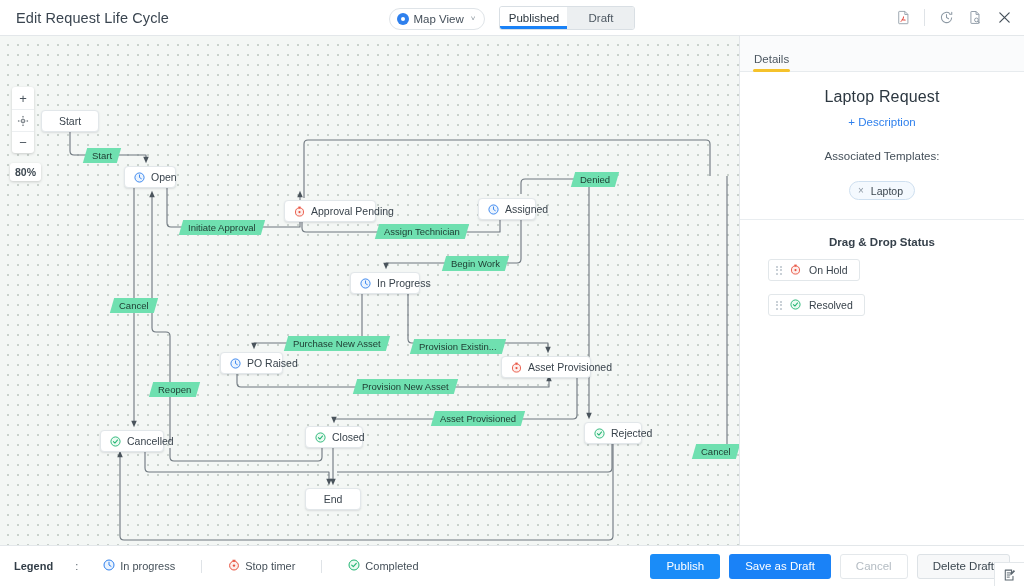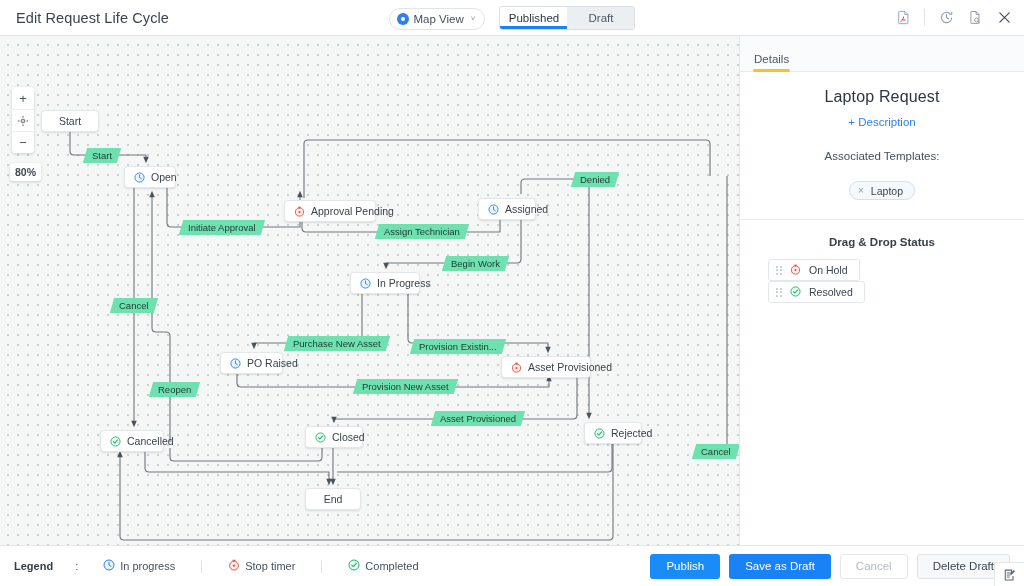--- a/index.html
+++ b/index.html
@@ -109,7 +109,7 @@
   .chip .x { color:#8d99a4; font-size:10px; }
   .panel-div { height:1px; background:#e9edf0; margin:19px -14px 0 -14px; }
   .dd-title { font-size:11.5px; font-weight:bold; color:#36414b; margin-top:16px; margin-bottom:11px; }
-  .dd-list { padding-left:14px; display:flex; flex-direction:column; gap:0; }
+  .dd-list { padding-left:14px; display:flex; flex-direction:column; gap:13px; }
   .dd-item {
     display:flex; align-items:center; gap:8px;
     border:1px solid #e2e7ea; border-radius:3px;

